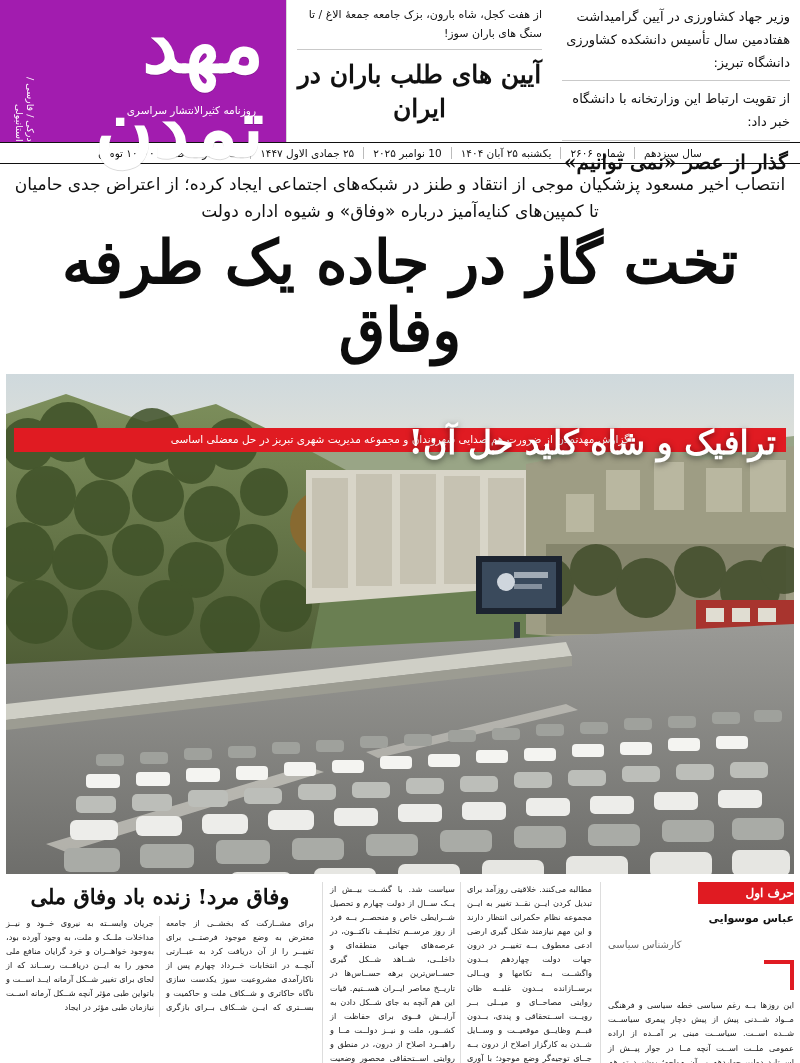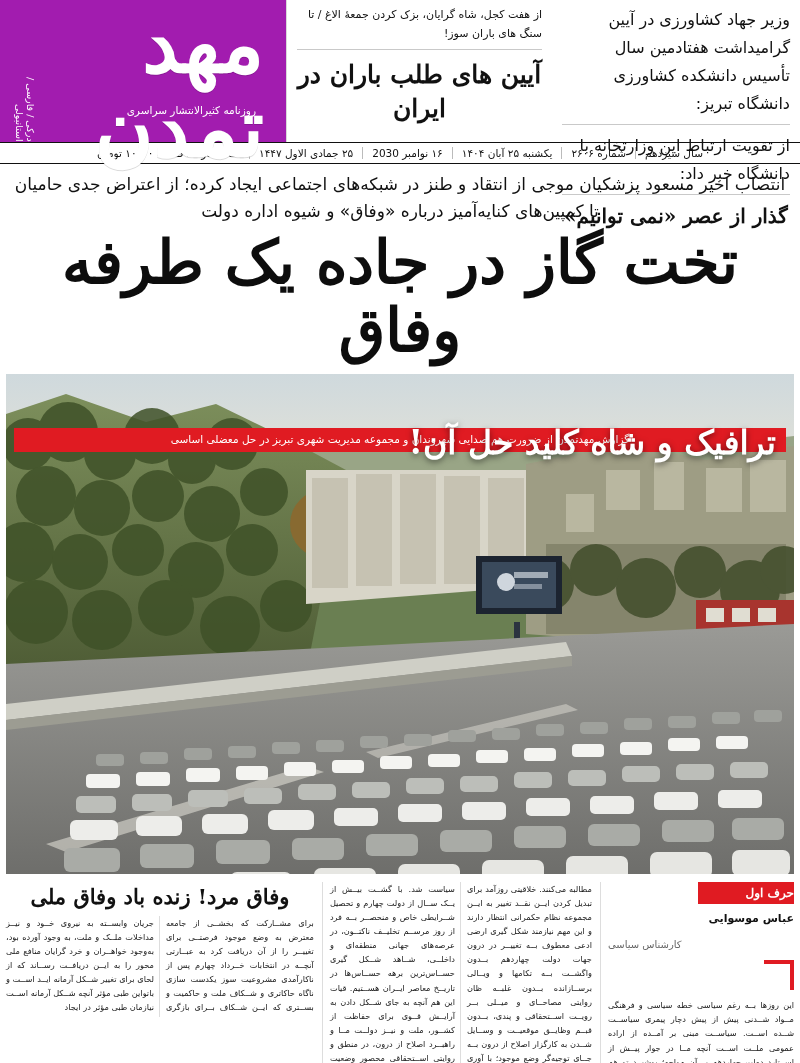--- a/index.html
+++ b/index.html
@@ -150,7 +150,7 @@
     </div>
 
     <div class="mast-mid">
-      <div class="mast-mid-kicker">از هفت کجل، شاه گرایان، بزک کردن جمعهٔ الاغ / تا سنگ های باران سوز!</div>
+      <div class="mast-mid-kicker">از هفت کجل، شاه بارون، بزک جامعه جمعهٔ الاغ / تا سنگ های باران سوز!</div>
       <div class="mast-mid-title">آیین های طلب باران در ایران</div>
     </div>
 

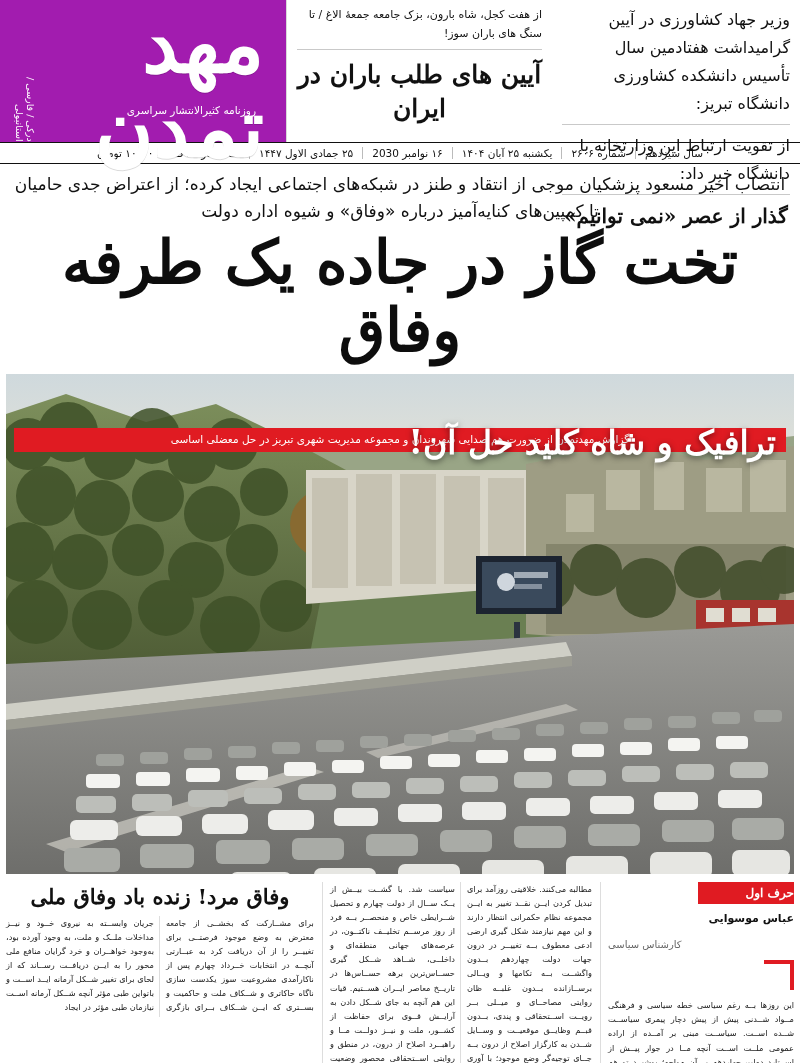--- a/index.html
+++ b/index.html
@@ -56,7 +56,7 @@
     flex: 0 0 248px; padding: 6px 10px 0 10px;
   }
   .mast-right p {
-    margin: 0; font-size: 16px; line-height: 1.75; color: #111;
+    margin: 0; font-size: 13px; line-height: 1.75; color: #111;
     text-align: right;
   }
   .mast-right .rule { height: 1px; background: #c9c9c9; margin: 6px 0 7px; }

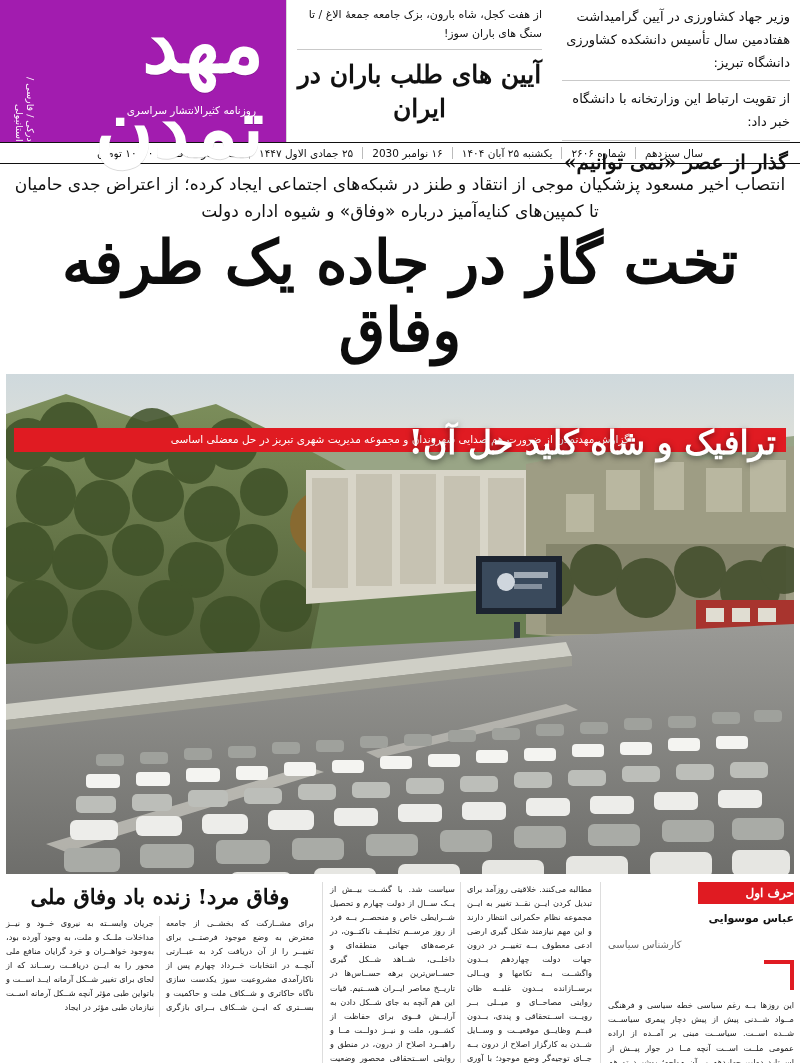--- a/index.html
+++ b/index.html
@@ -167,7 +167,7 @@
     <span>سال سیزدهم</span>
     <span>شماره ۲۶۰۶</span>
     <span>یکشنبه ۲۵ آبان ۱۴۰۴</span>
-    <span>۱۶ نوامبر 2030</span>
+    <span>10 نوامبر ۲۰۲۵</span>
     <span>۲۵ جمادی الاول ۱۴۴۷</span>
     <span>تک شماره ۸ صفحه ۱۰۰۰۰ تومان</span>
   </div>

